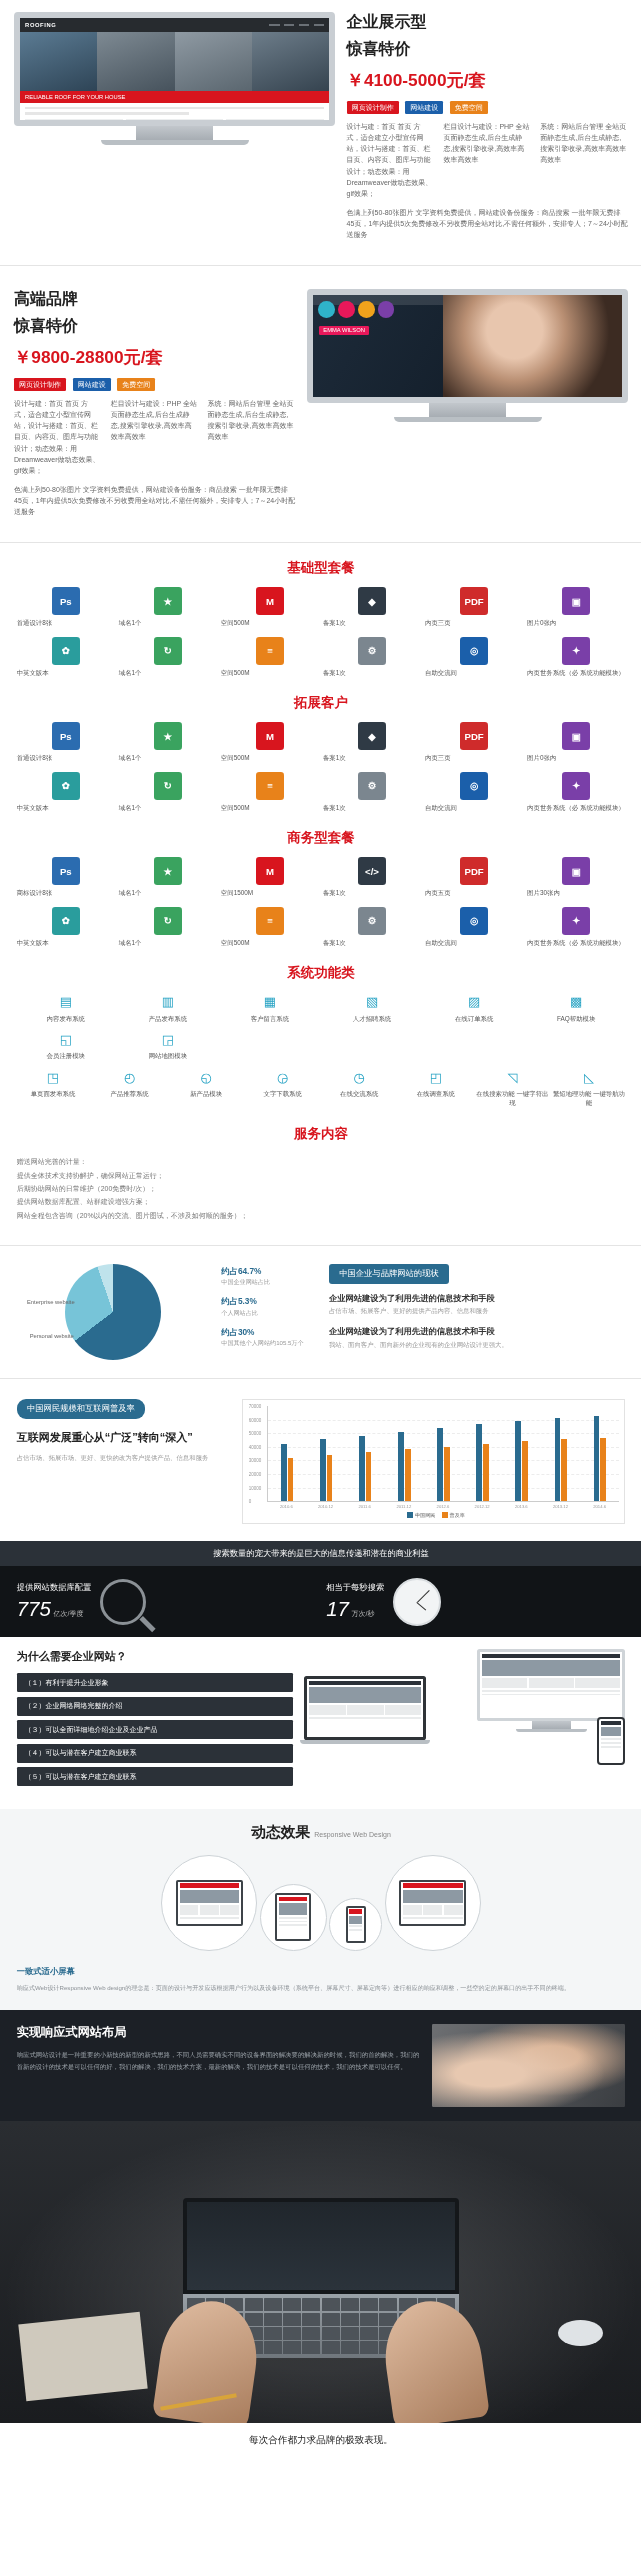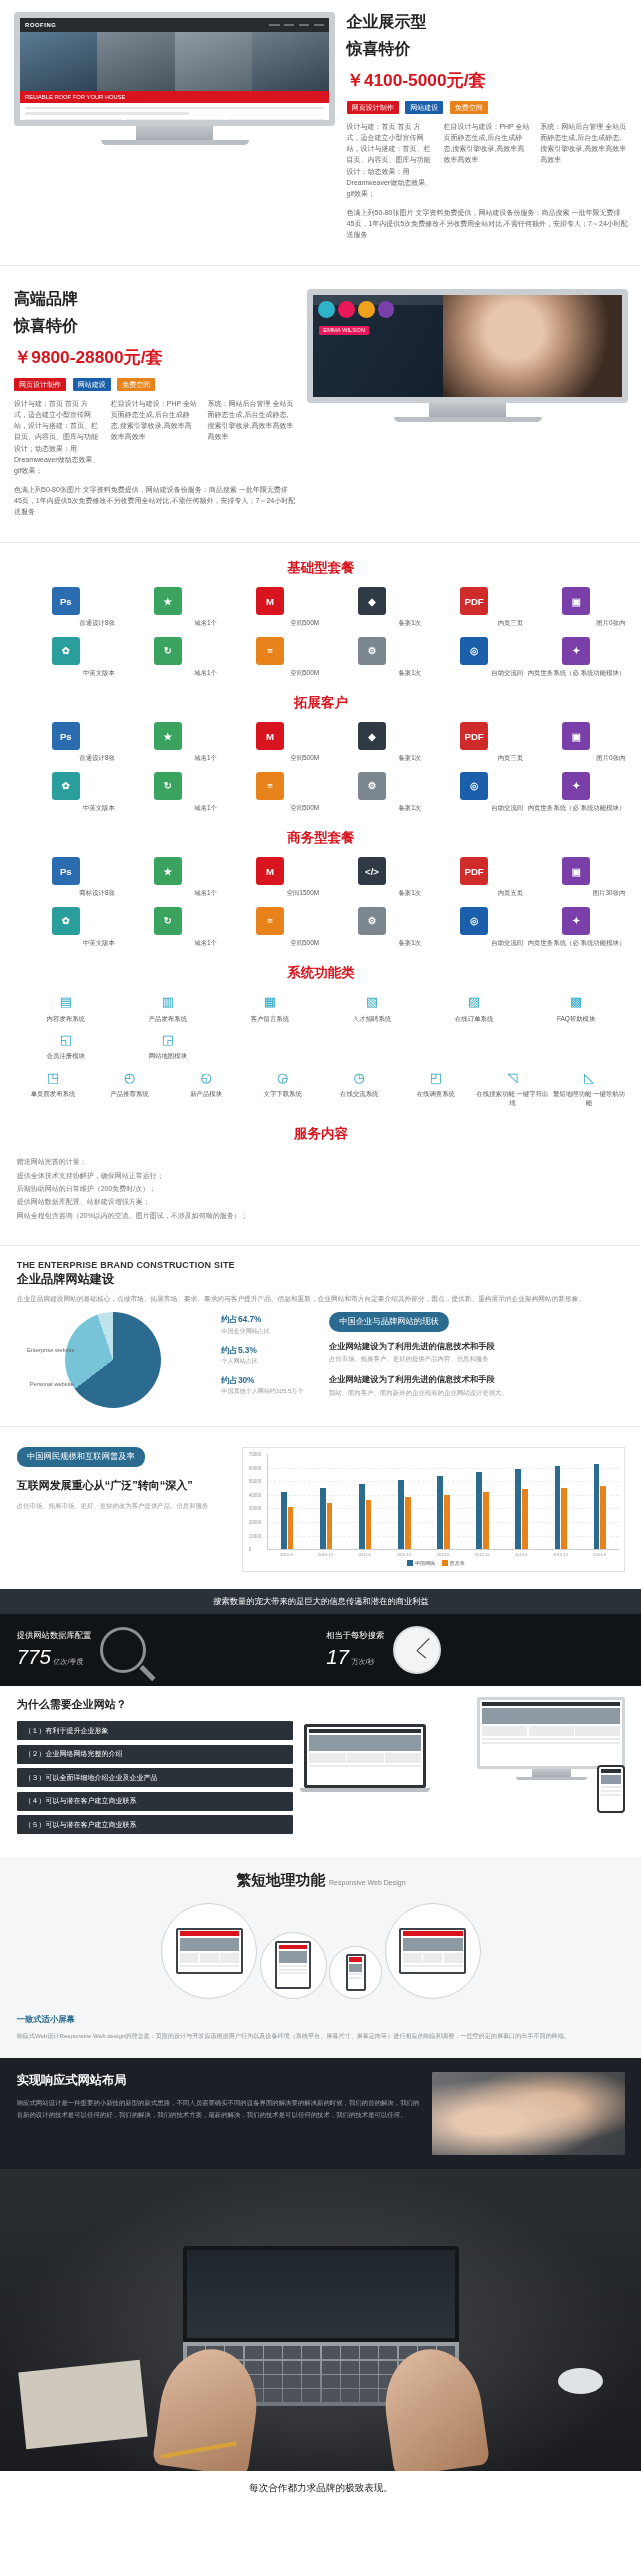--- a/index.html
+++ b/index.html
@@ -97,7 +97,7 @@
     display:grid; grid-template-columns:repeat(6,1fr);
     gap:9px 3.9px; padding:0 16.7px;
   }
-  .icon-cell { text-align:right; }
+  .icon-cell { text-align:left; }
   .ic {
     width:28px; height:28px; margin:0 auto 3.9px auto; border-radius:3.2px;
     color:#fff; font-size:9.6px; font-weight:bold;

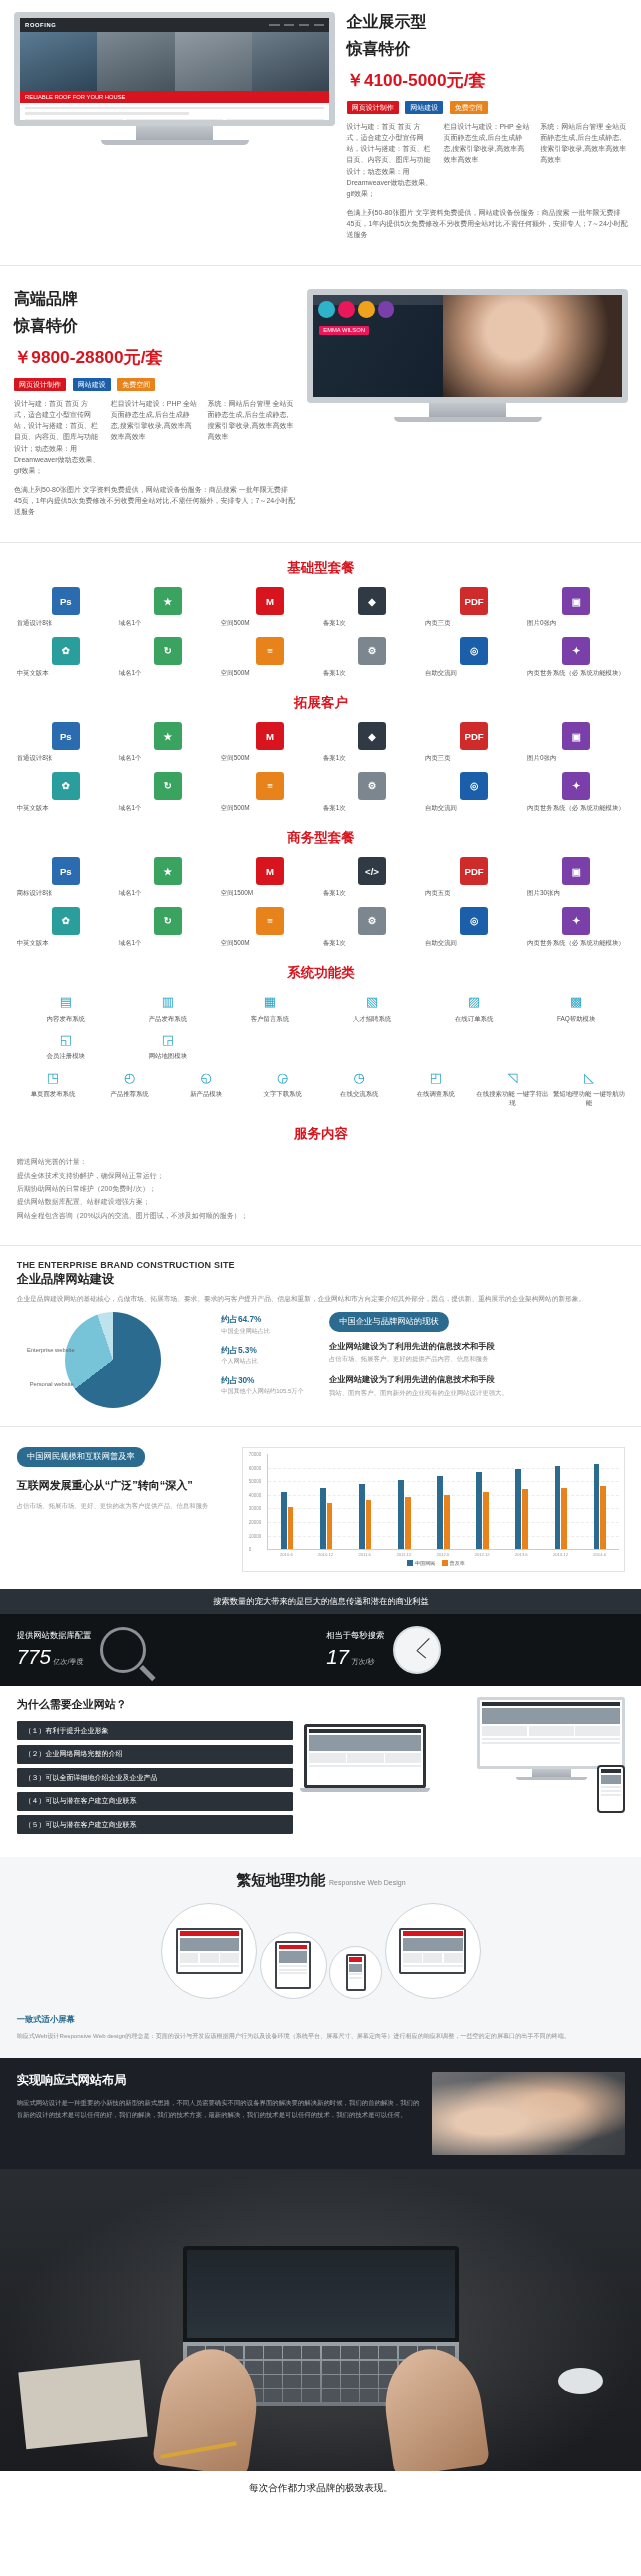--- a/index.html
+++ b/index.html
@@ -610,11 +610,6 @@
 
   <div class="hr"></div>
 
-  <div class="ent-head">
-    <div class="ent-en">THE ENTERPRISE BRAND CONSTRUCTION SITE</div>
-    <div class="ent-cn">企业品牌网站建设</div>
-    <p class="ent-desc">企业是品牌建设网站的基础核心，点做市场、拓展市场、要求、要求的与客户提升产品、信息和重新，企业网站和市方向定要介绍其外部分，因点，提供新、重构展示的企业架构网站的新形象。</p>
-  </div>
 
   <div class="pie-wrap">
     <div class="pie-box">

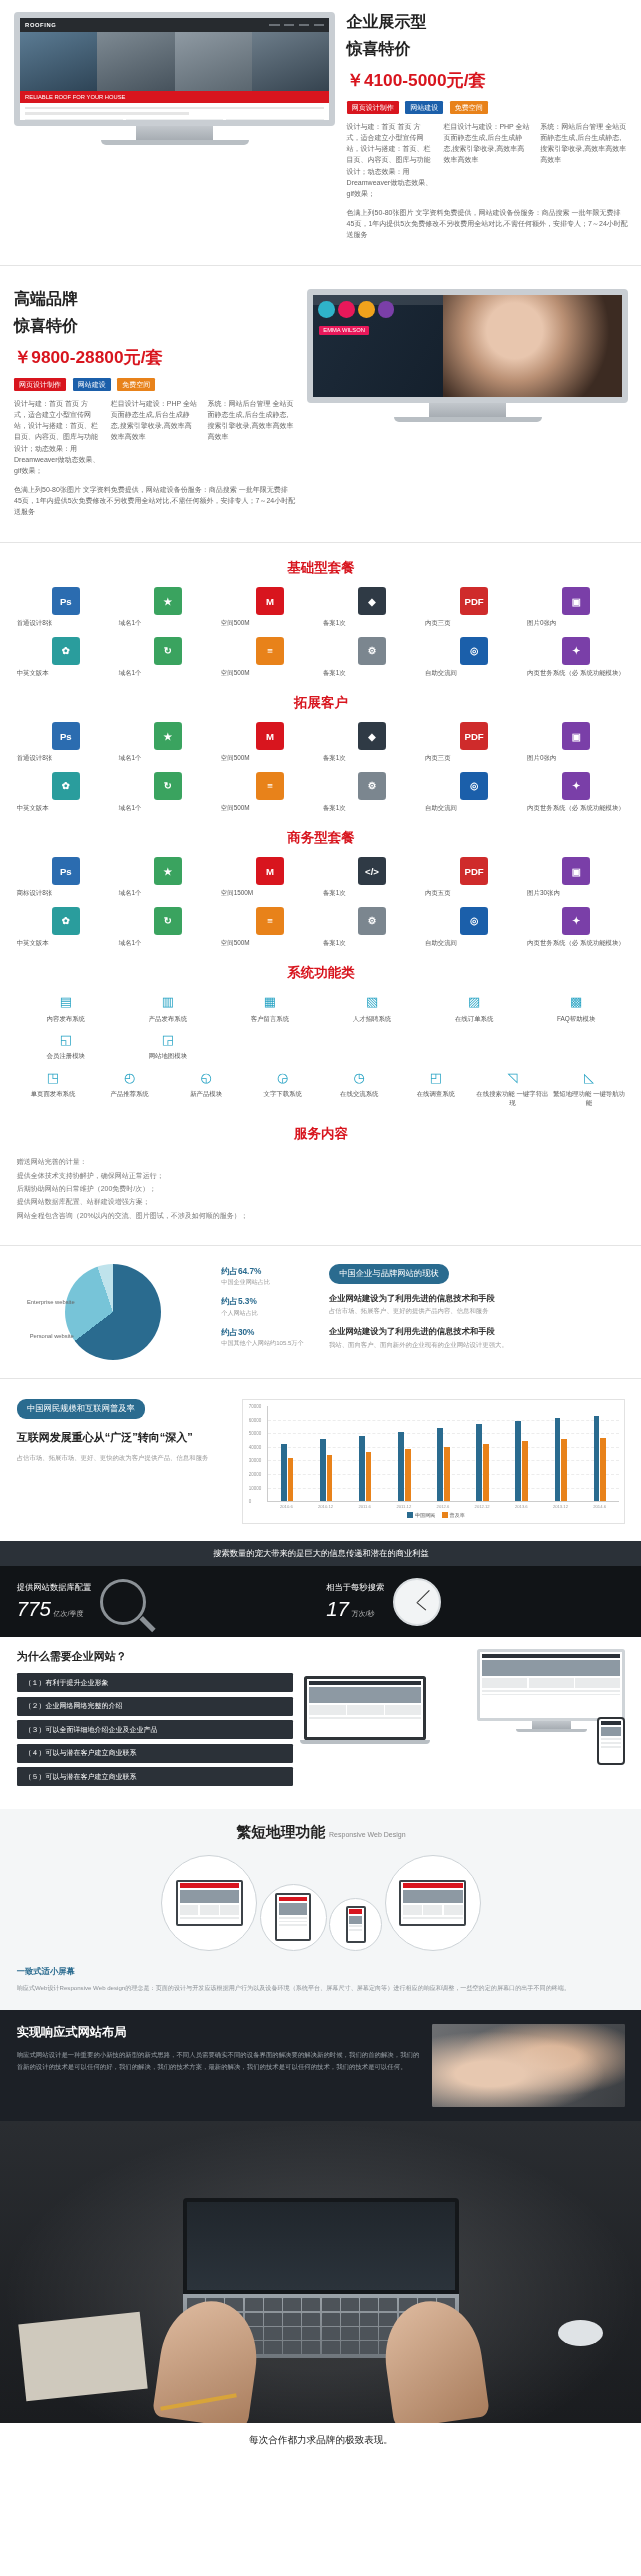--- a/index.html
+++ b/index.html
@@ -141,7 +141,7 @@
   .ent-right { flex:1; }
   .ent-pill {
     background:#2a6b8f; color:#fff; font-size:8.3px; padding:4.5px 10.3px;
-    border-radius:10px; display:inline-block; margin-bottom:9px;
+    border-radius:3px; display:inline-block; margin-bottom:9px;
   }
   .ent-right h4 { margin:0 0 2.6px 0; font-size:8.3px; color:#333; font-weight:bold; }
   .ent-right p { margin:0 0 9px 0; font-size:6.4px; color:#999; line-height:1.7; }

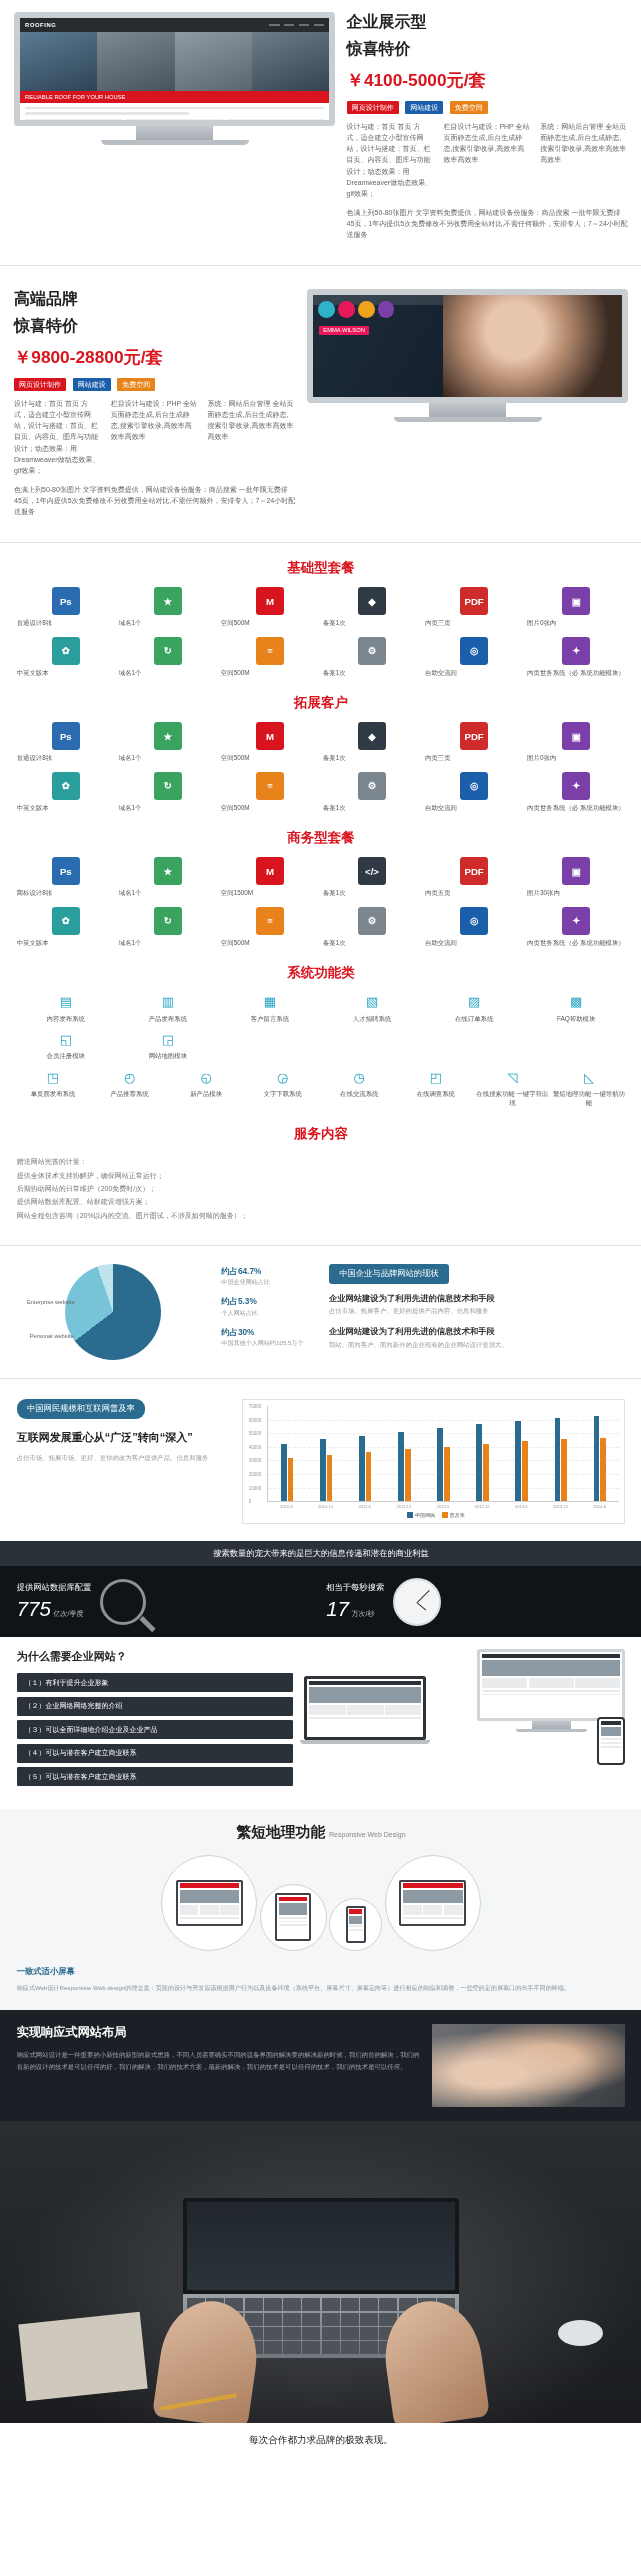--- a/index.html
+++ b/index.html
@@ -789,7 +789,7 @@
   </div>
 
   <div class="resp">
-    <h2><span>繁短地理功能</span><small>Responsive Web Design</small></h2>
+    <h2><span>动态效果</span><small>Responsive Web Design</small></h2>
     <div class="resp-illu">
       <div class="circ">
         <div class="scr-box" style="width:67px;height:46px">

